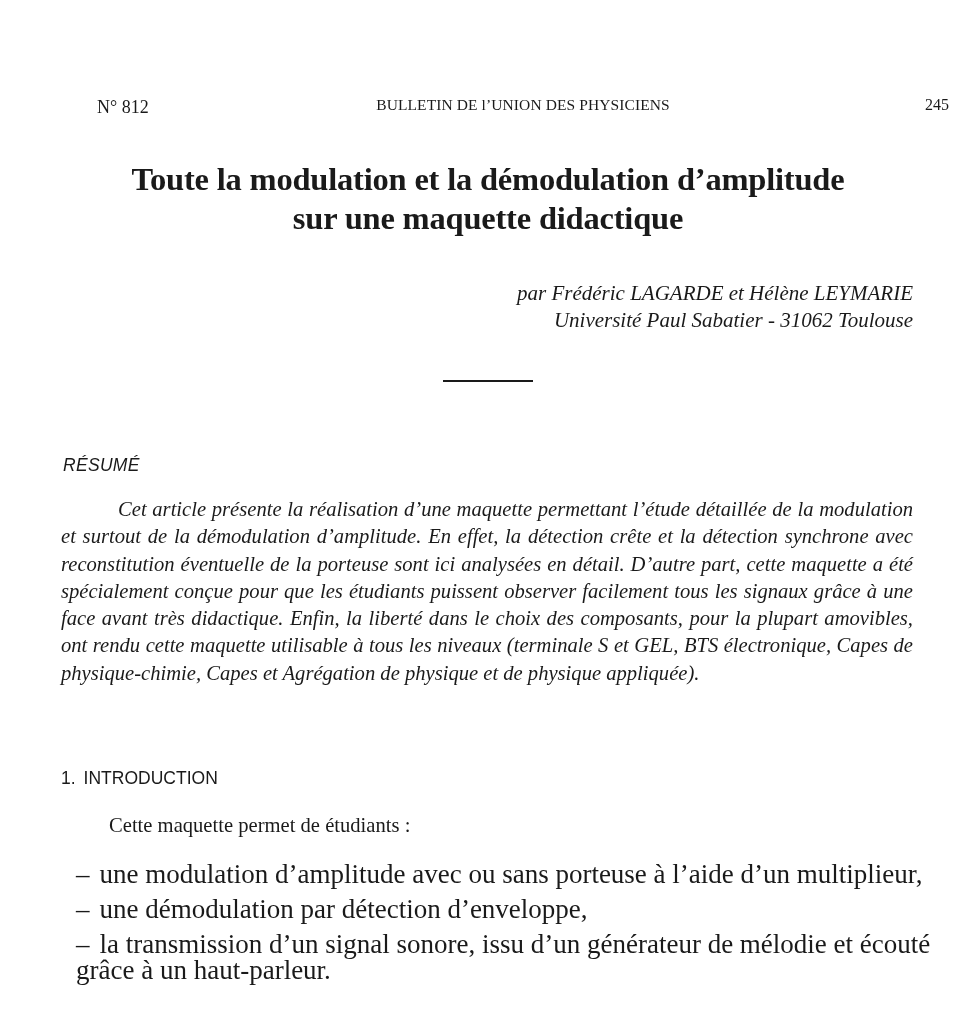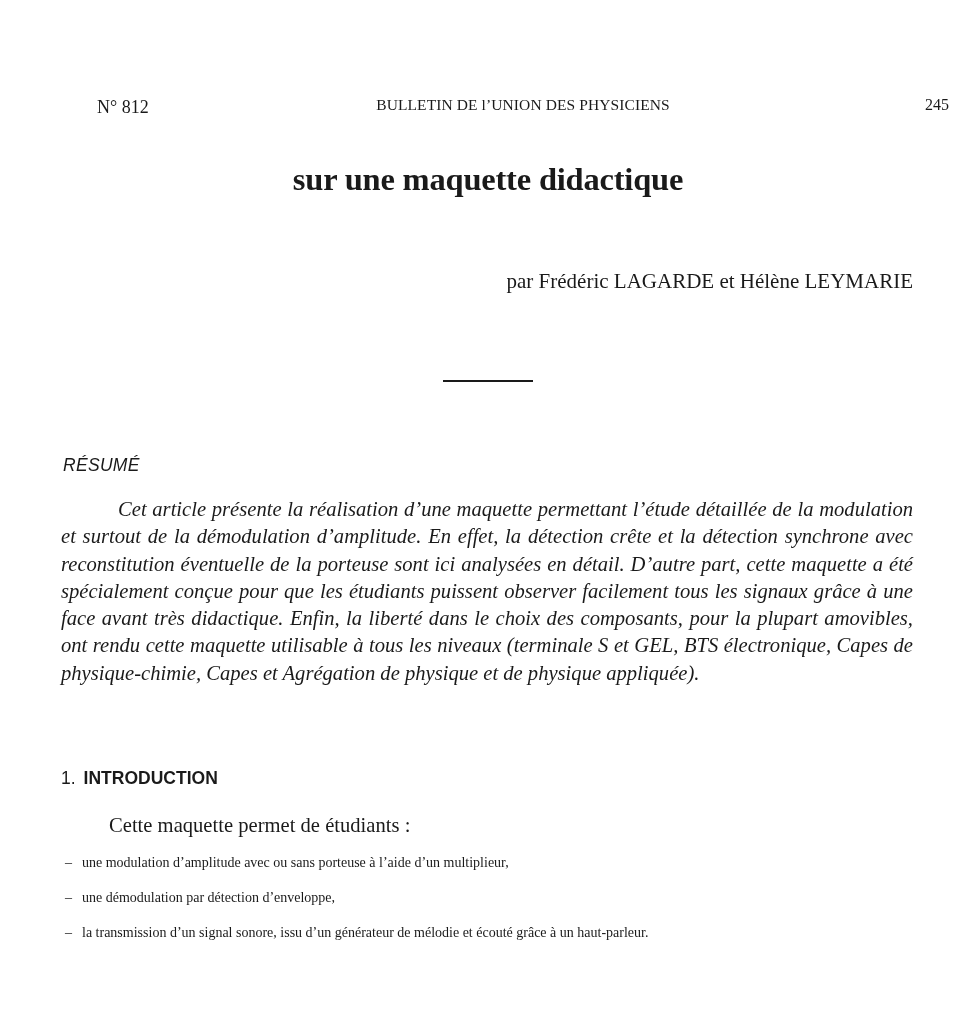--- a/index.html
+++ b/index.html
@@ -63,6 +63,7 @@
 </div>
 
 <div class="abs title">
+  <div>Toute la modulation et la démodulation d’amplitude</div>
   <div>sur une maquette didactique</div>
 </div>
 

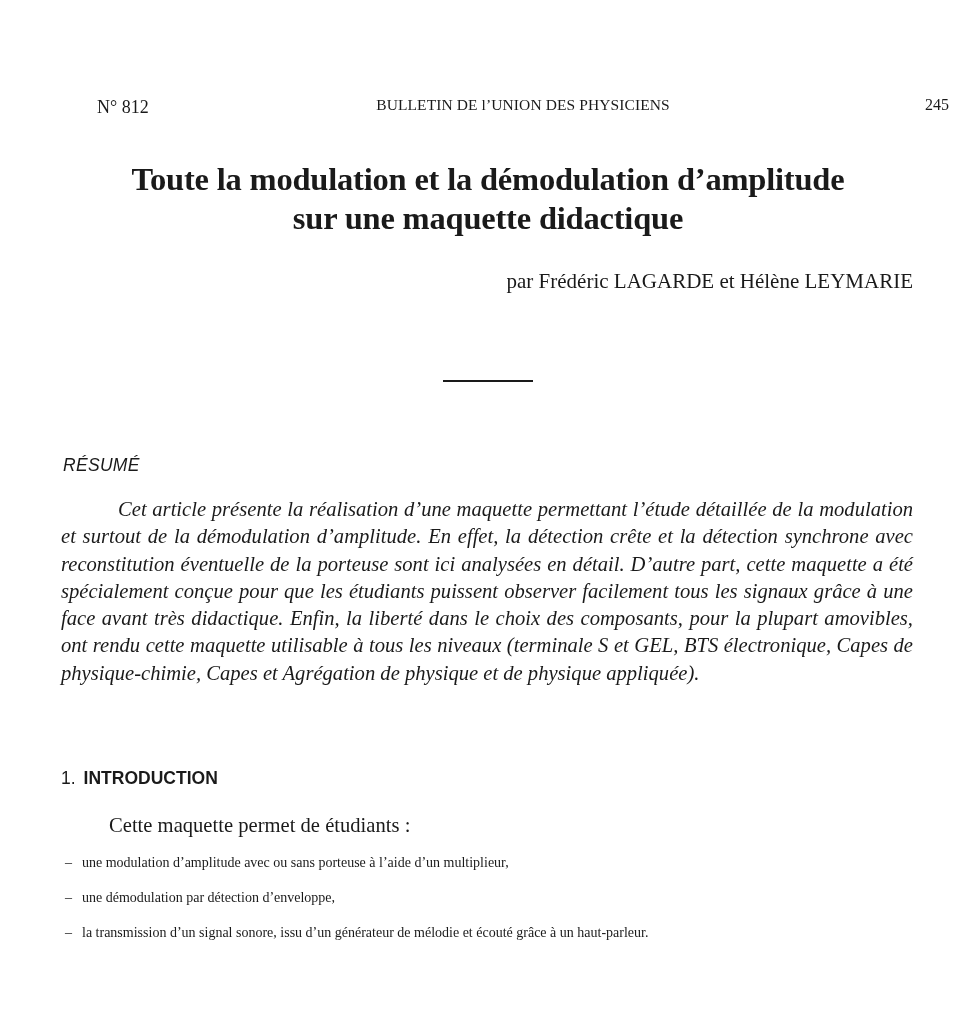--- a/index.html
+++ b/index.html
@@ -20,8 +20,8 @@
     font-weight: bold; font-size: 32.5px; line-height: 39px; letter-spacing: -0.2px;
   }
   .authors {
-    top: 268px; right: 63px; text-align: right;
-    font-size: 21px; line-height: 27px;
+    top: 280px; right: 63px; text-align: right;
+    font-size: 21px; line-height: 27px; font-style: italic;
   }
   .rule {
     top: 380px; left: 443px; width: 90px; height: 0; border-top: 2px solid #1a1a1a;

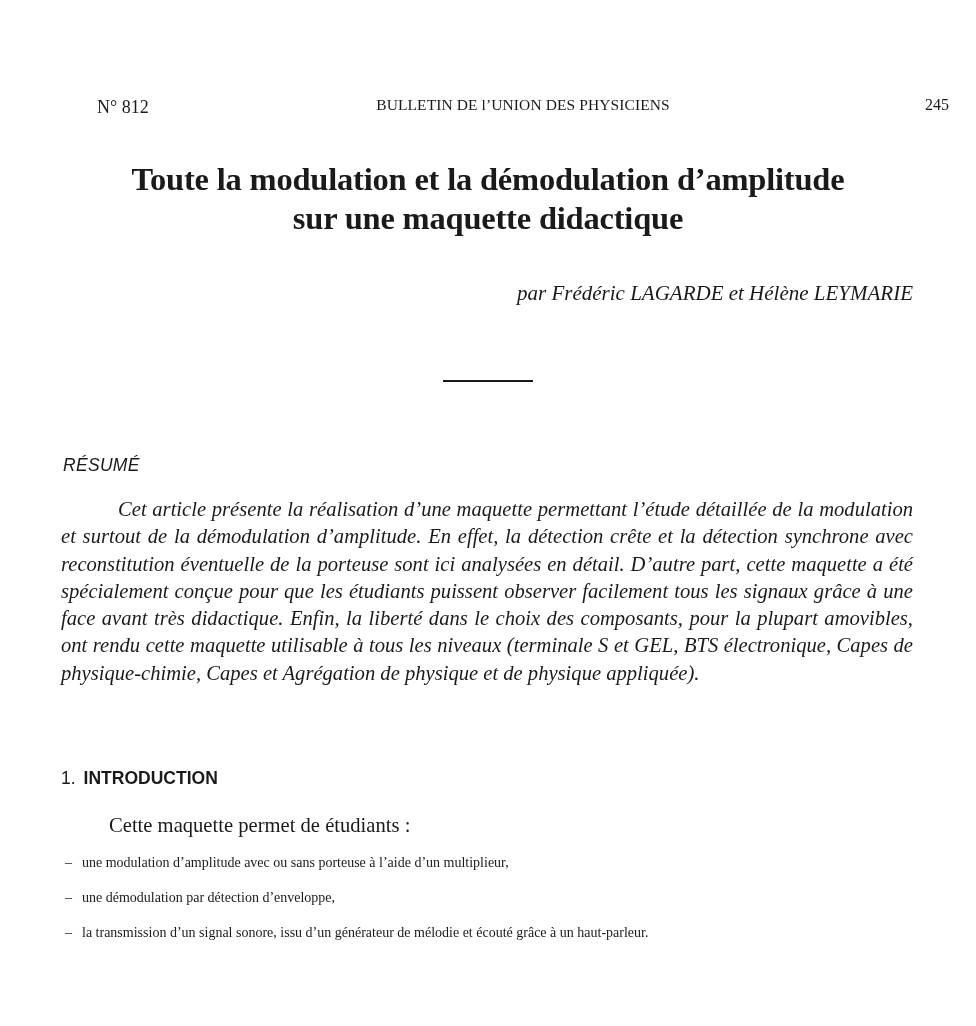--- a/index.html
+++ b/index.html
@@ -69,6 +69,7 @@
 
 <div class="abs authors">
   <div>par Frédéric LAGARDE et Hélène LEYMARIE</div>
+  <div>Université Paul Sabatier - 31062 Toulouse</div>
 </div>
 
 <div class="abs rule"></div>

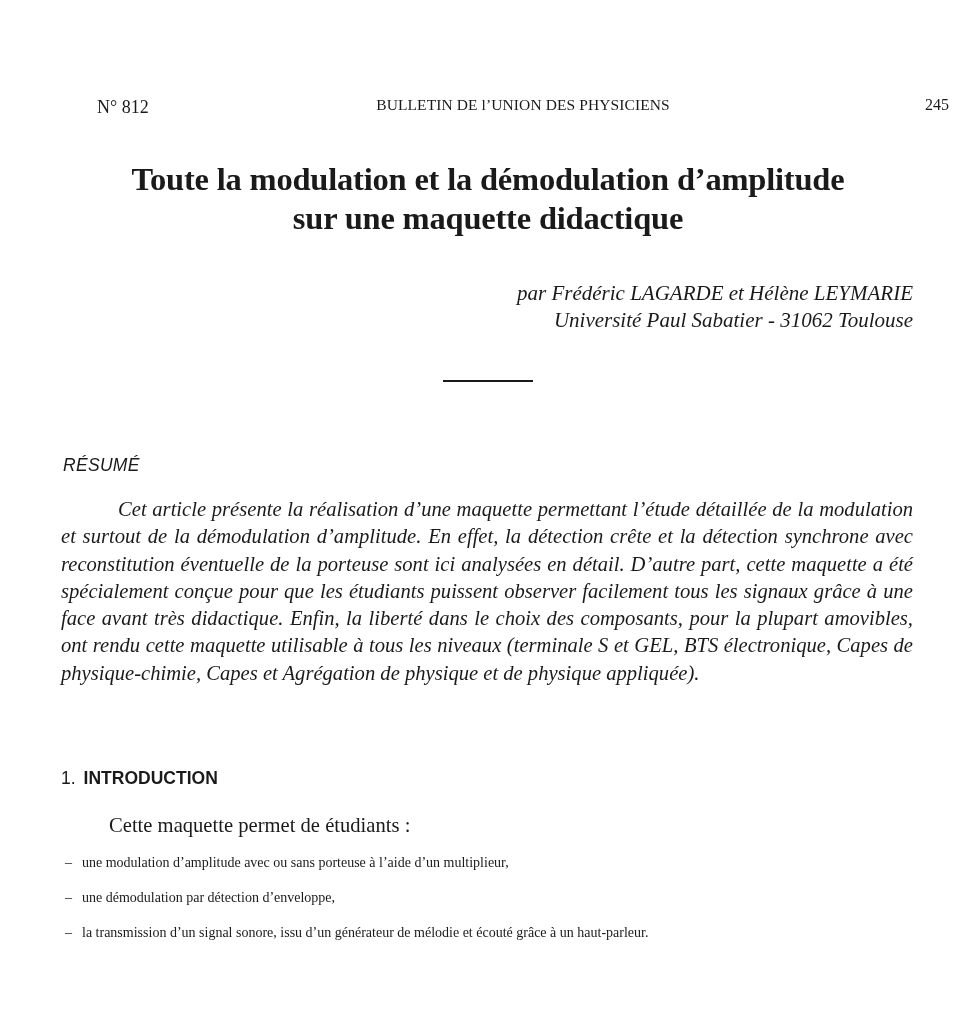--- a/index.html
+++ b/index.html
@@ -42,7 +42,7 @@
     font-size: 17.5px;
   }
   .intro-head .num { font-weight: normal; margin-right: 8px; }
-  .intro-head .lbl { font-weight: bold; }
+  .intro-head .lbl { font-weight: normal; }
   .intro-lead {
     top: 812px; left: 109px; font-size: 20.6px; line-height: 27px;
   }

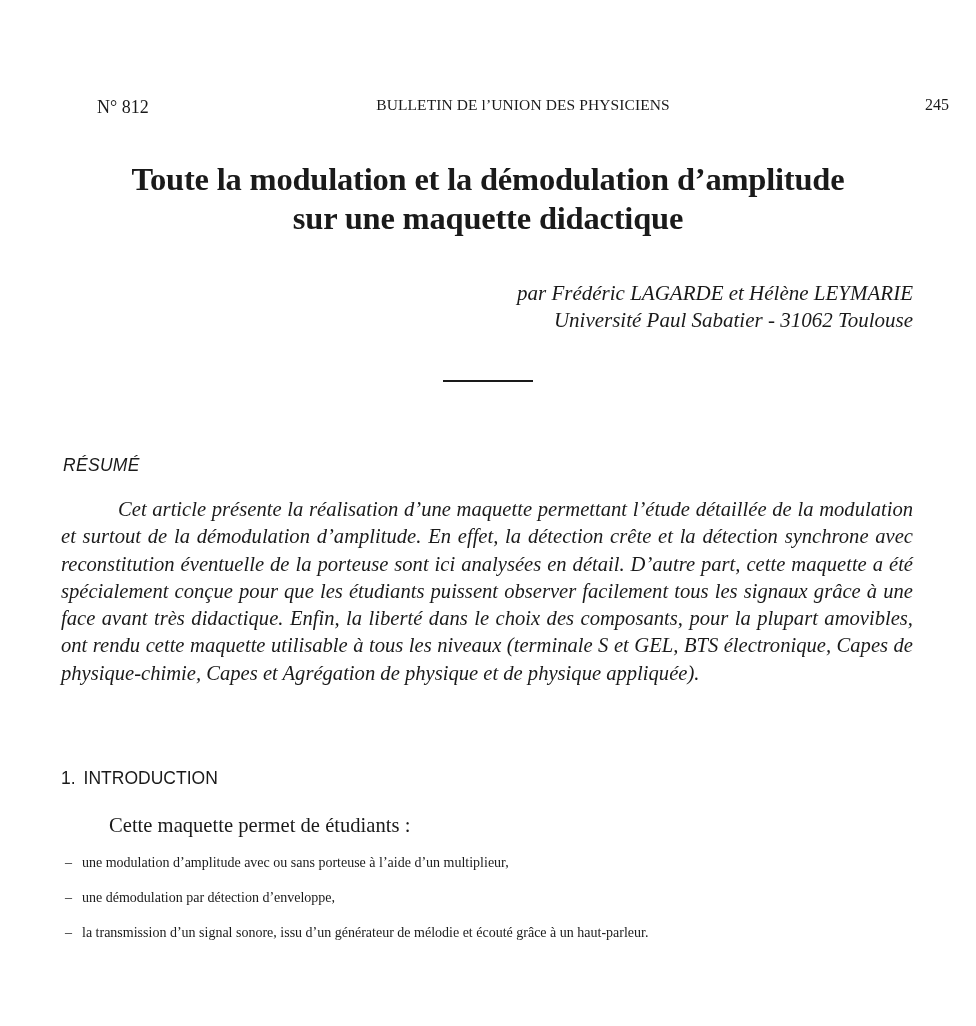--- a/index.html
+++ b/index.html
@@ -47,8 +47,8 @@
     top: 812px; left: 109px; font-size: 20.6px; line-height: 27px;
   }
   .bullets {
-    top: 846px; left: 61px; width: 856px; margin: 4px; padding: 0; list-style: none;
-    font-size: 14px; line-height: 26px;
+    top: 846px; left: 61px; width: 856px; margin: 15px; padding: 0; list-style: none;
+    font-size: 27px; line-height: 26px;
   }
   .bullets li { margin: 0 0 9px 0; }
   .bullets .dash { margin-right: 10px; }

